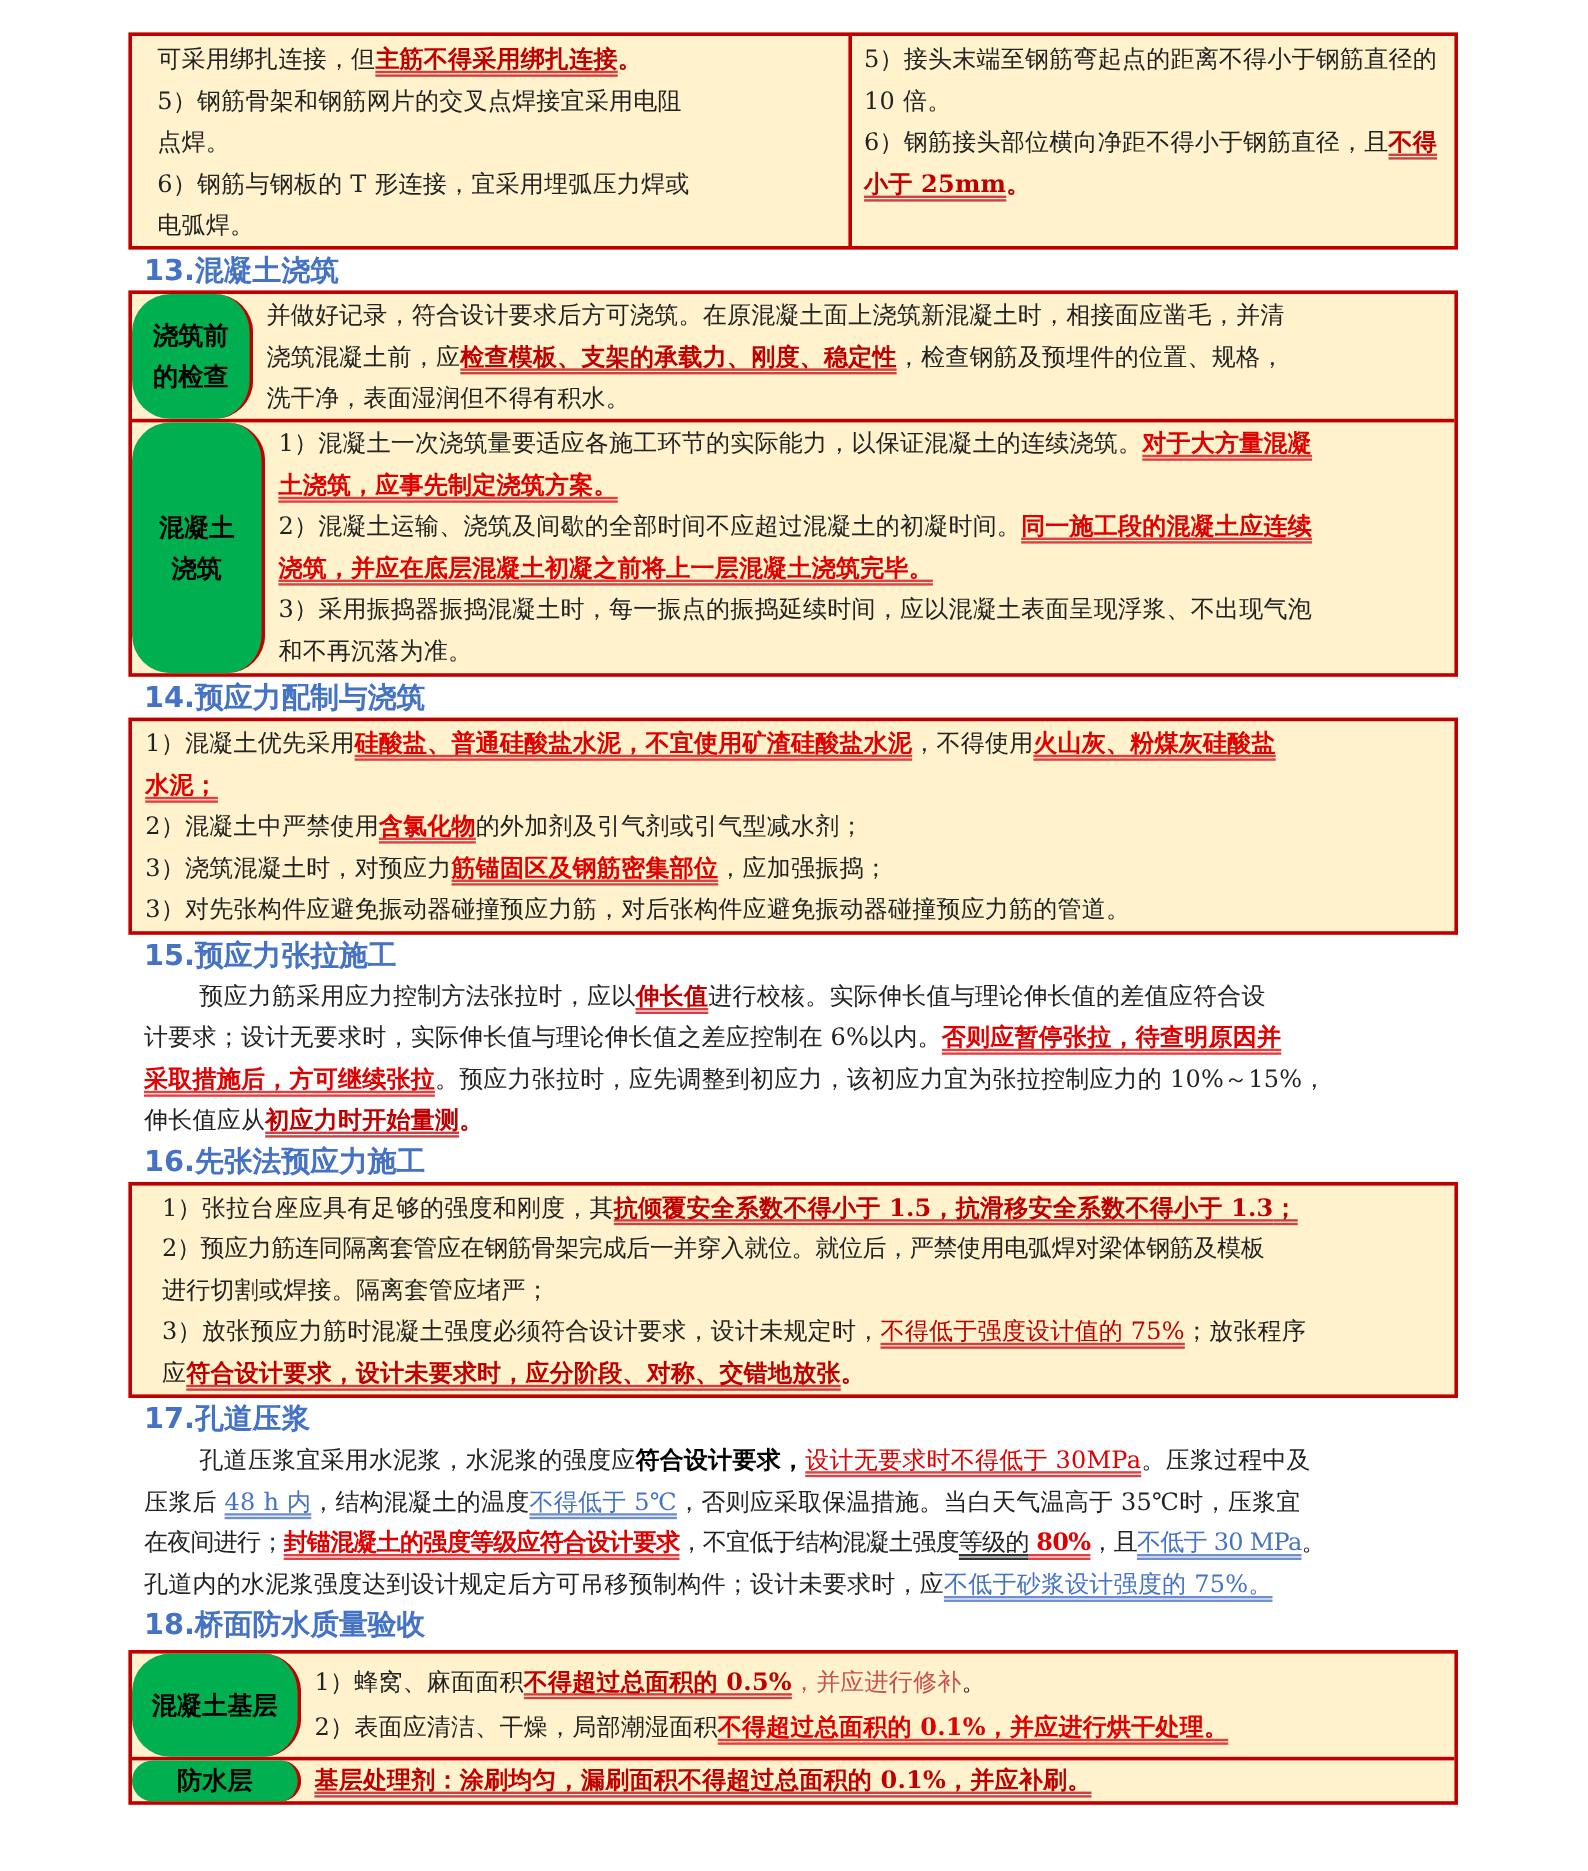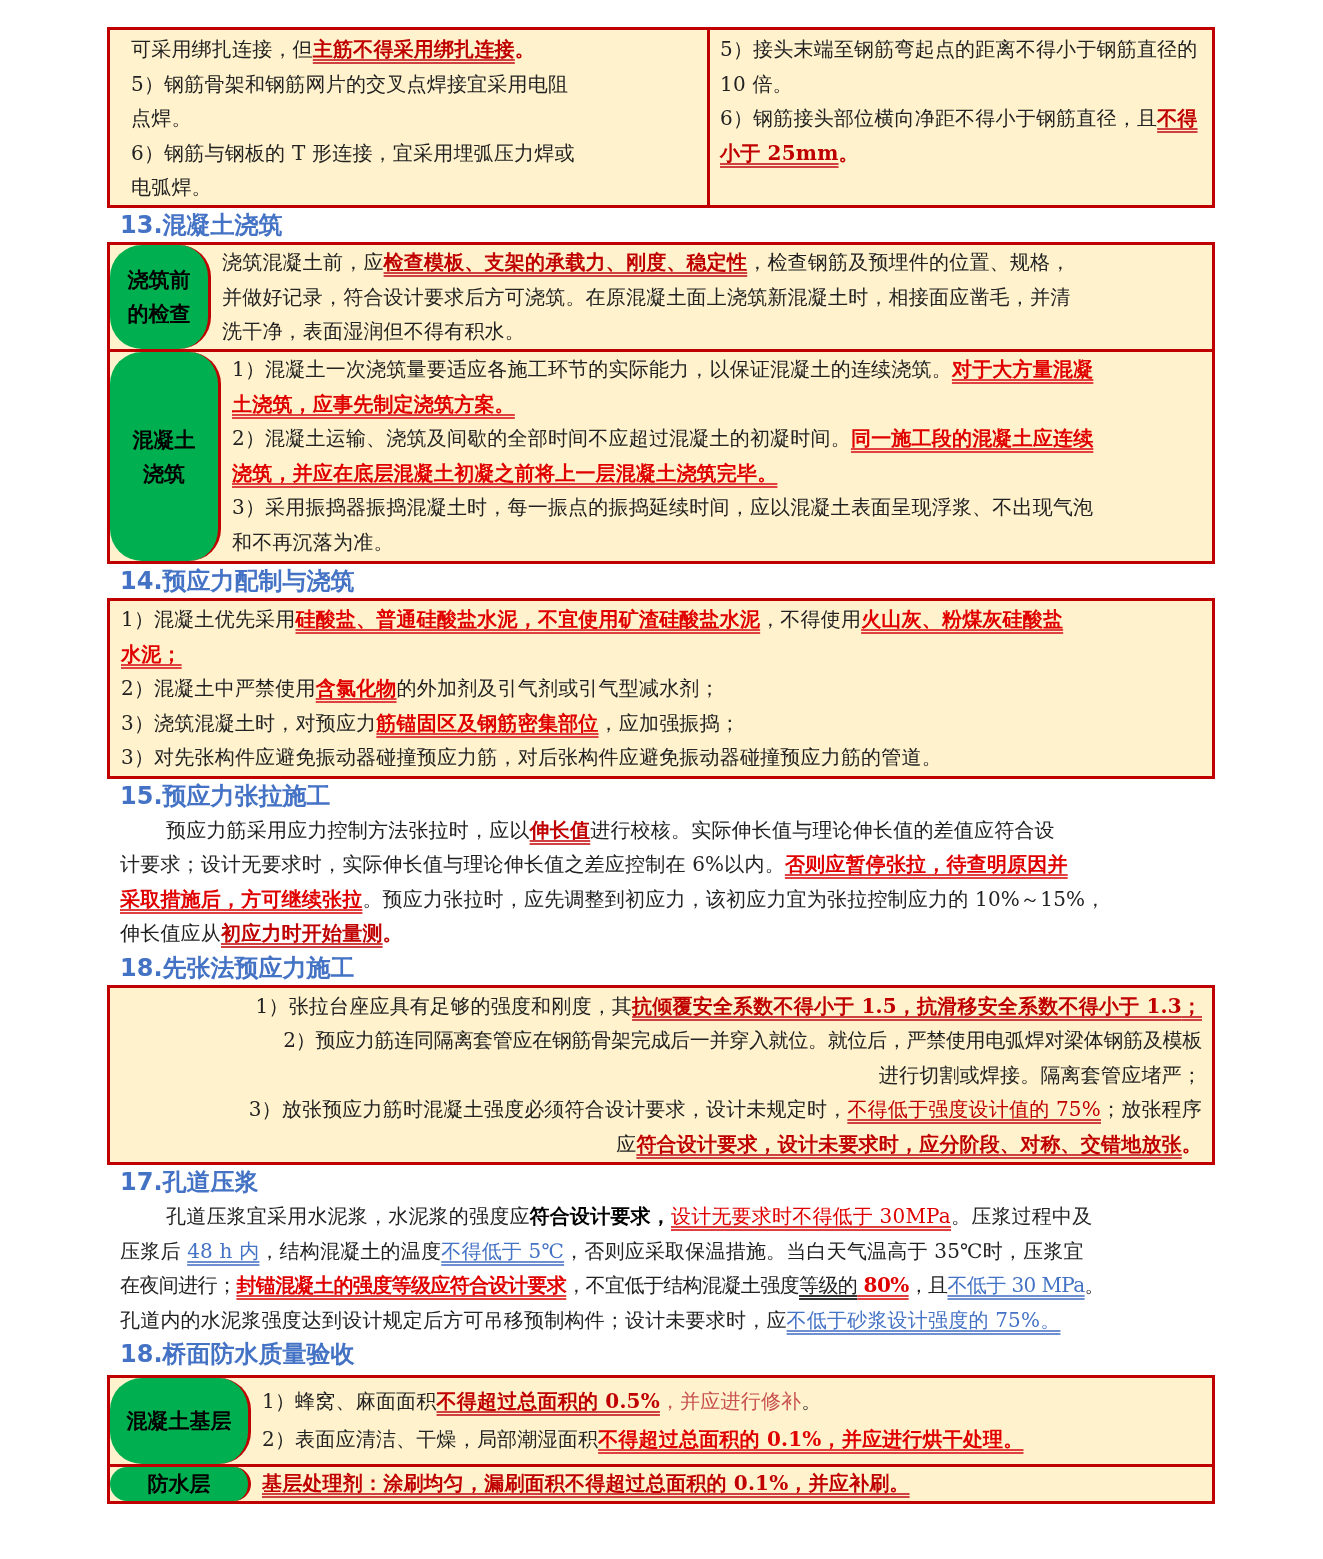--- a/index.html
+++ b/index.html
@@ -49,8 +49,8 @@
         <span>的检查</span>
       </div>
       <div class="content" style="padding-top:0;">
+        <div class="line">并做好记录，符合设计要求后方可浇筑。在原混凝土面上浇筑新混凝土时，相接面应凿毛，并清</div>
         <div class="line"><span>浇筑混凝土前，应</span><span class="hl">检查模板、支架的承载力、刚度、稳定性</span><span>，检查钢筋及预埋件的位置、规格，</span></div>
-        <div class="line">并做好记录，符合设计要求后方可浇筑。在原混凝土面上浇筑新混凝土时，相接面应凿毛，并清</div>
         <div class="line">洗干净，表面湿润但不得有积水。</div>
       </div>
     </div>

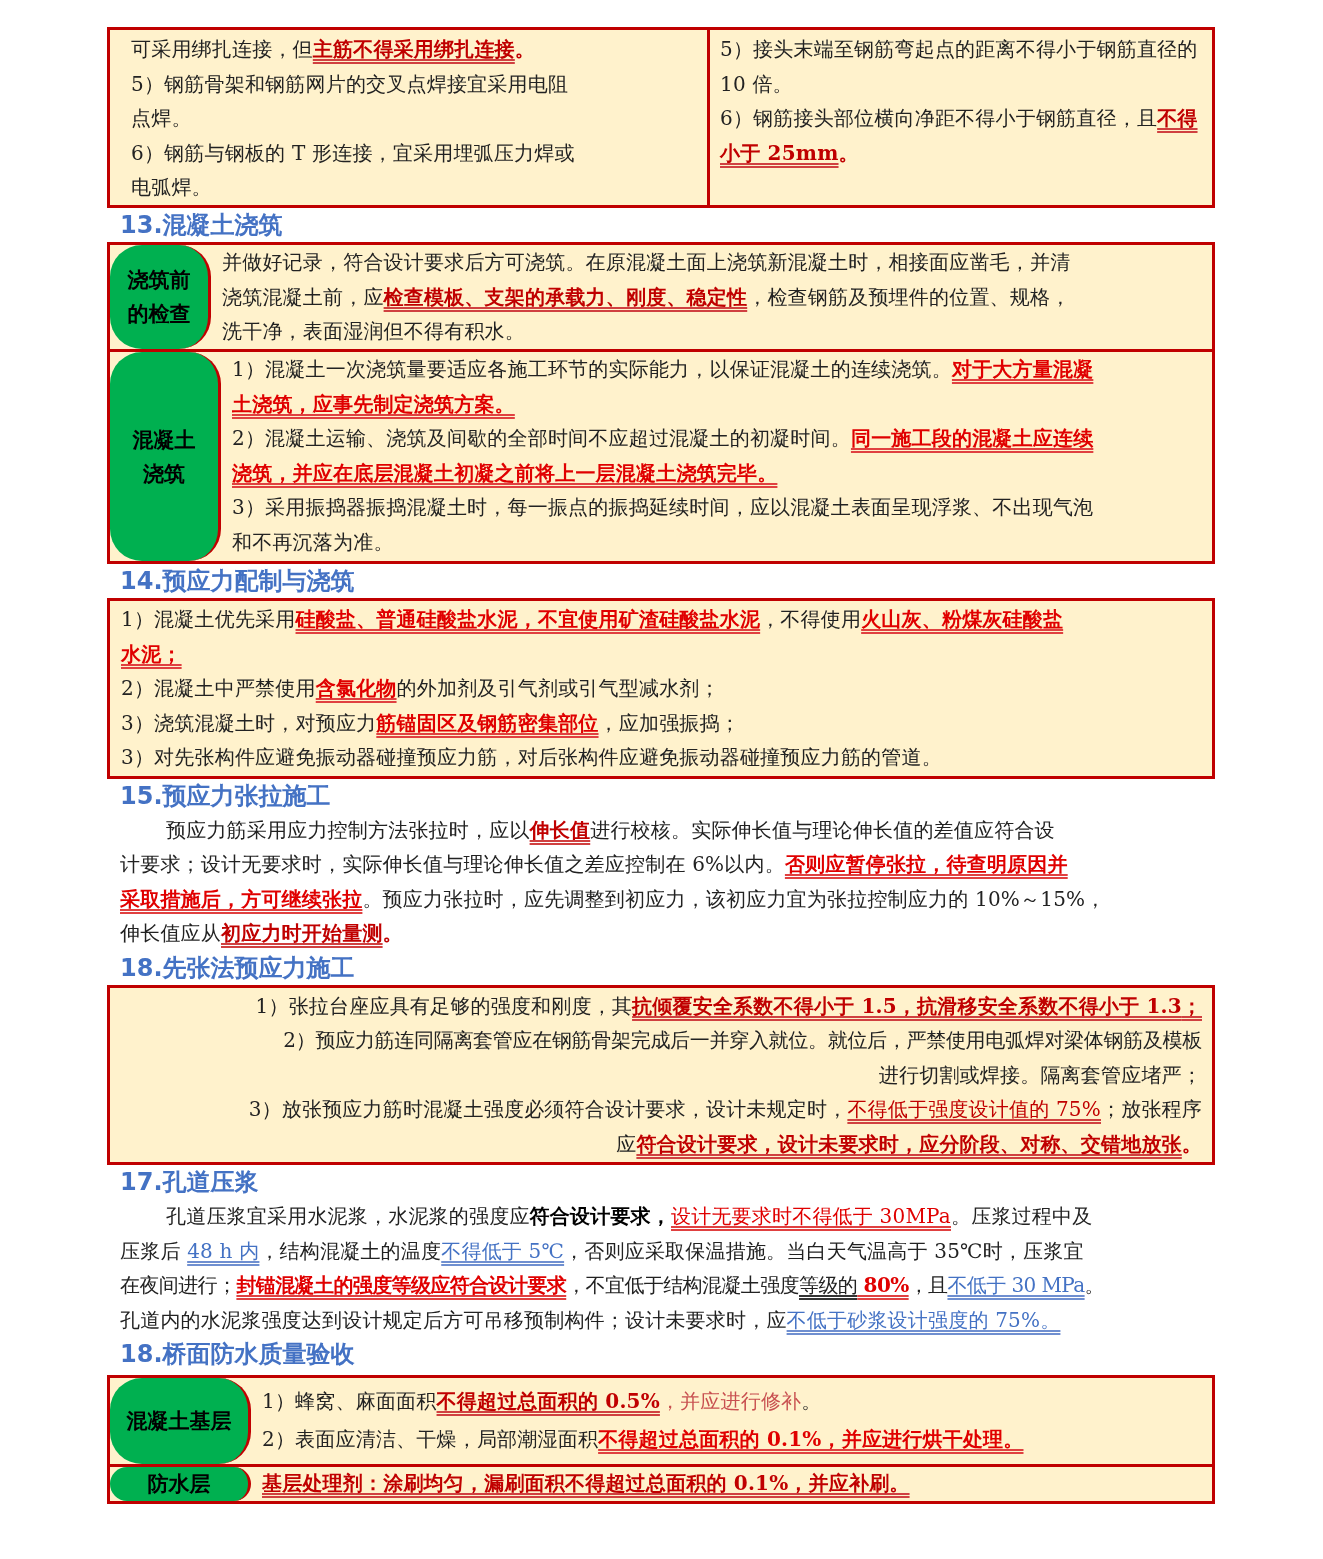--- a/index.html
+++ b/index.html
@@ -87,7 +87,7 @@
     <div class="line"><span>伸长值应从</span><span class="hl">初应力时开始量测</span><span class="hl" style="text-decoration:none">。</span></div>
   </div>
 
-  <div class="heading">18.先张法预应力施工</div>
+  <div class="heading">16.先张法预应力施工</div>
   <div class="box" style="padding:1px 10px 1px 25px;text-align:right;">
     <div class="line"><span>1）张拉台座应具有足够的强度和刚度，其</span><span class="hl">抗倾覆安全系数不得小于 1.5，抗滑移安全系数不得小于 1.3</span><span class="hl">；</span></div>
     <div class="line" style="letter-spacing:-0.3px;">2）预应力筋连同隔离套管应在钢筋骨架完成后一并穿入就位。就位后，严禁使用电弧焊对梁体钢筋及模板</div>

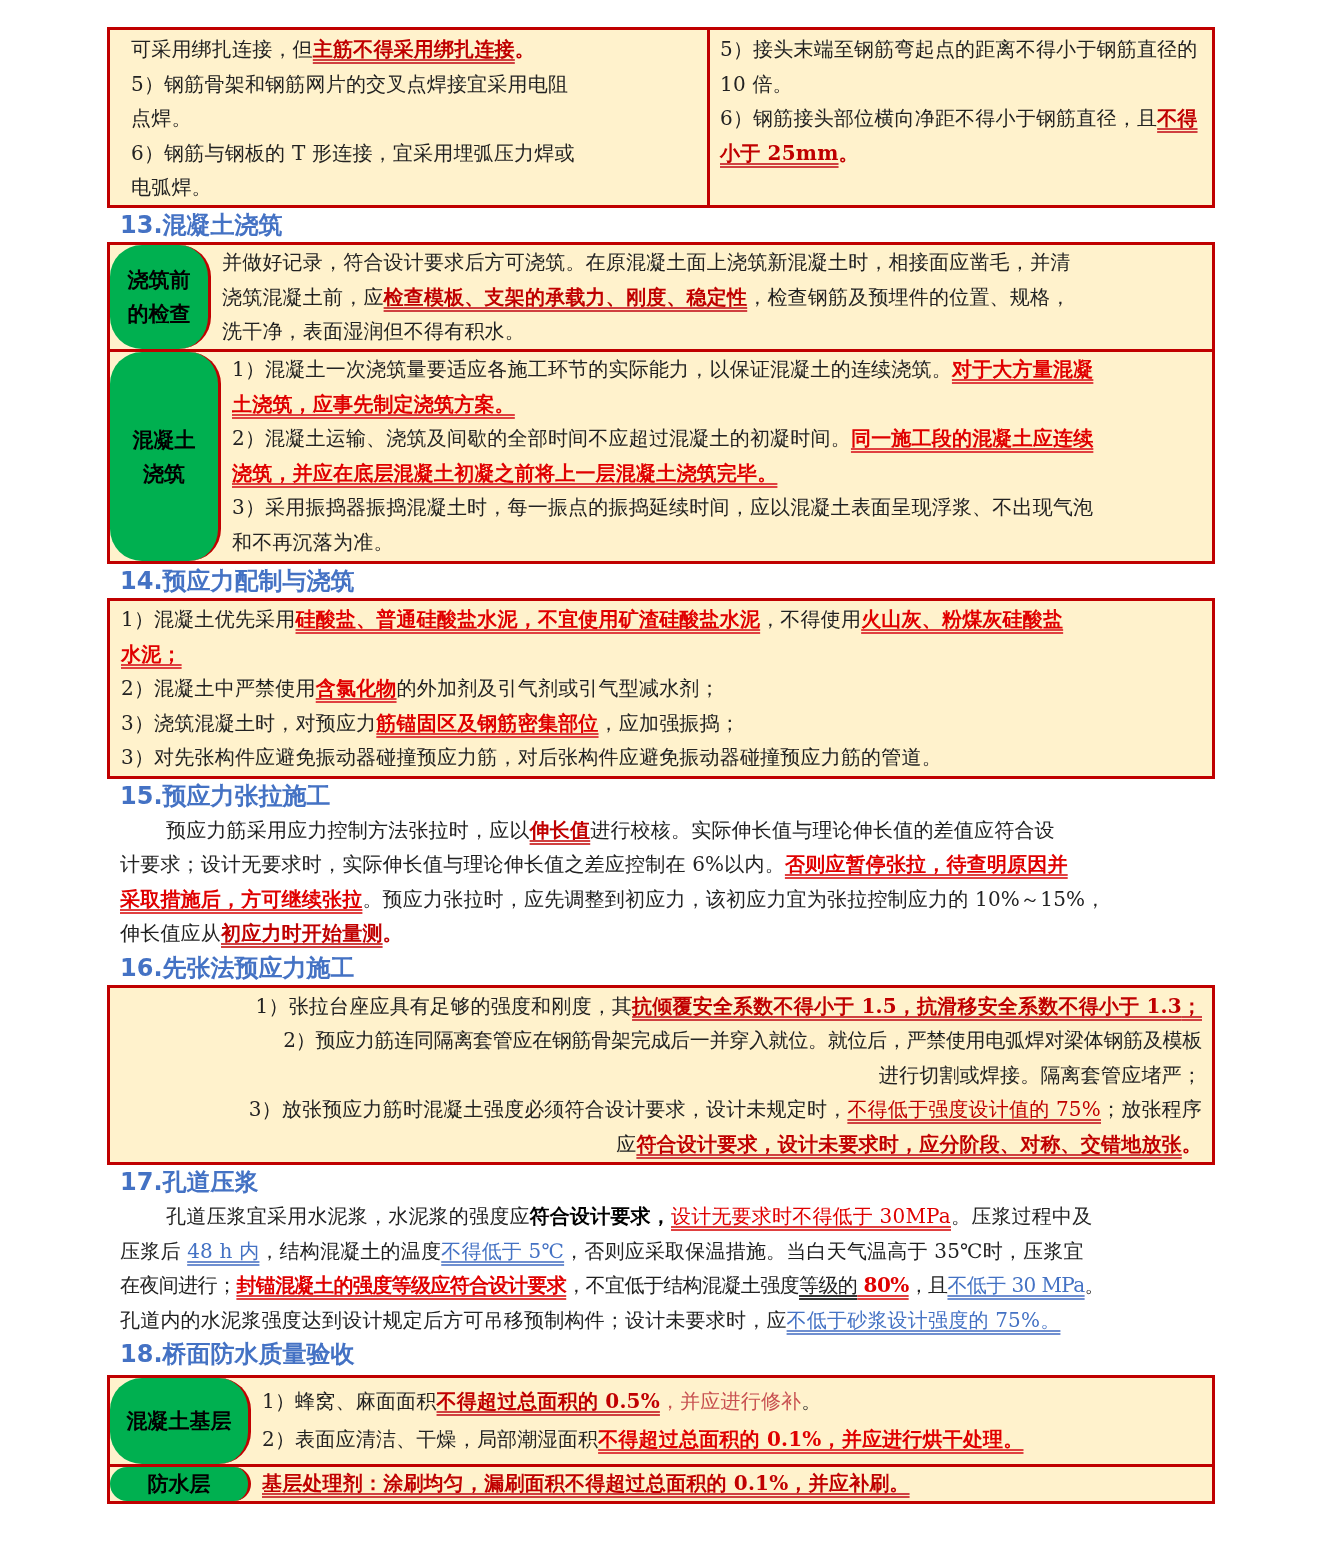--- a/index.html
+++ b/index.html
@@ -88,7 +88,7 @@
   </div>
 
   <div class="heading">16.先张法预应力施工</div>
-  <div class="box" style="padding:1px 10px 1px 25px;text-align:right;">
+  <div class="box" style="padding:1px 10px 1px 25px;">
     <div class="line"><span>1）张拉台座应具有足够的强度和刚度，其</span><span class="hl">抗倾覆安全系数不得小于 1.5，抗滑移安全系数不得小于 1.3</span><span class="hl">；</span></div>
     <div class="line" style="letter-spacing:-0.3px;">2）预应力筋连同隔离套管应在钢筋骨架完成后一并穿入就位。就位后，严禁使用电弧焊对梁体钢筋及模板</div>
     <div class="line">进行切割或焊接。隔离套管应堵严；</div>

